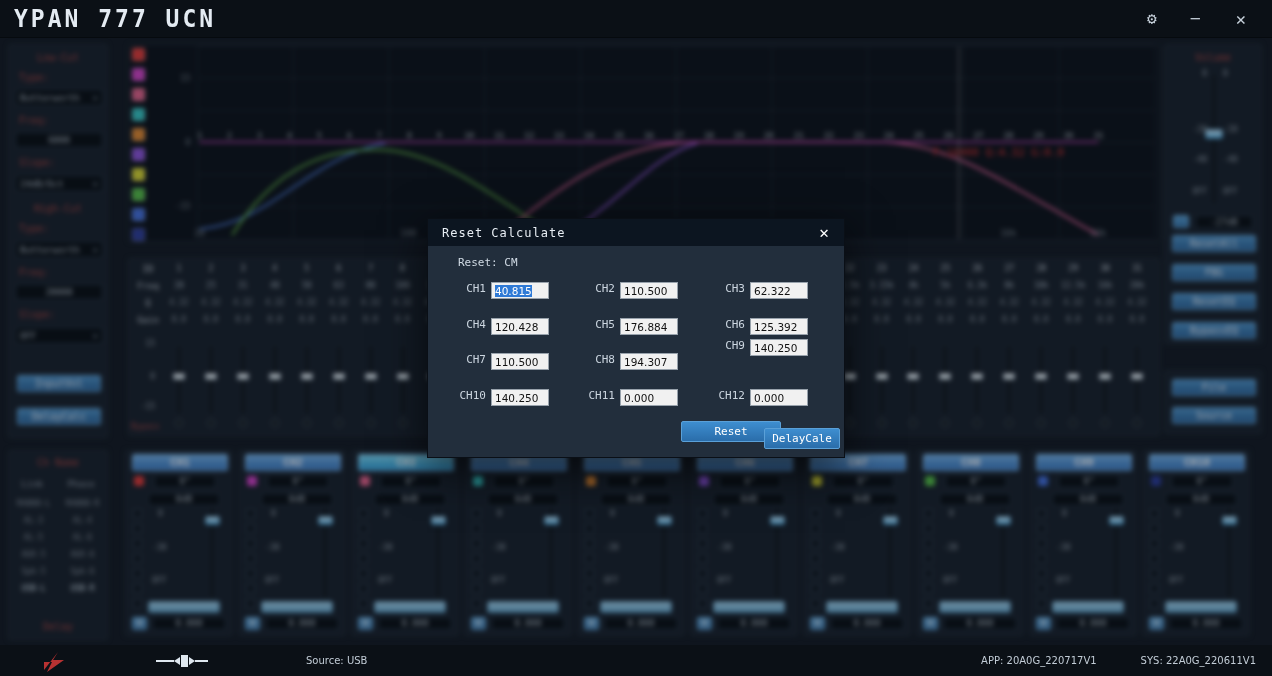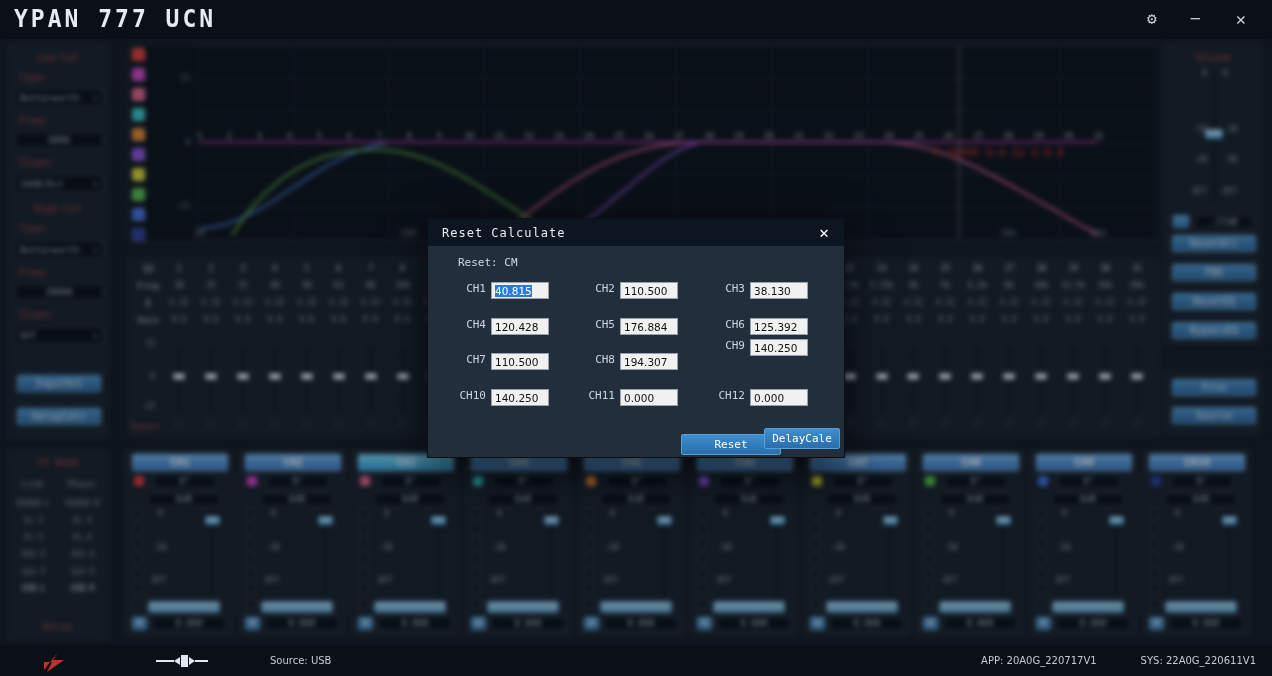--- a/index.html
+++ b/index.html
@@ -835,7 +835,7 @@
       </div>
       <div class="mcell" style="left: 287px; top: 63px;">
         <span class="mlabel">CH3</span>
-        <div class="minput">38.130</div>
+        <div class="minput">62.322</div>
       </div>
       <div class="mcell" style="left: 28px; top: 99px;">
         <span class="mlabel">CH4</span>

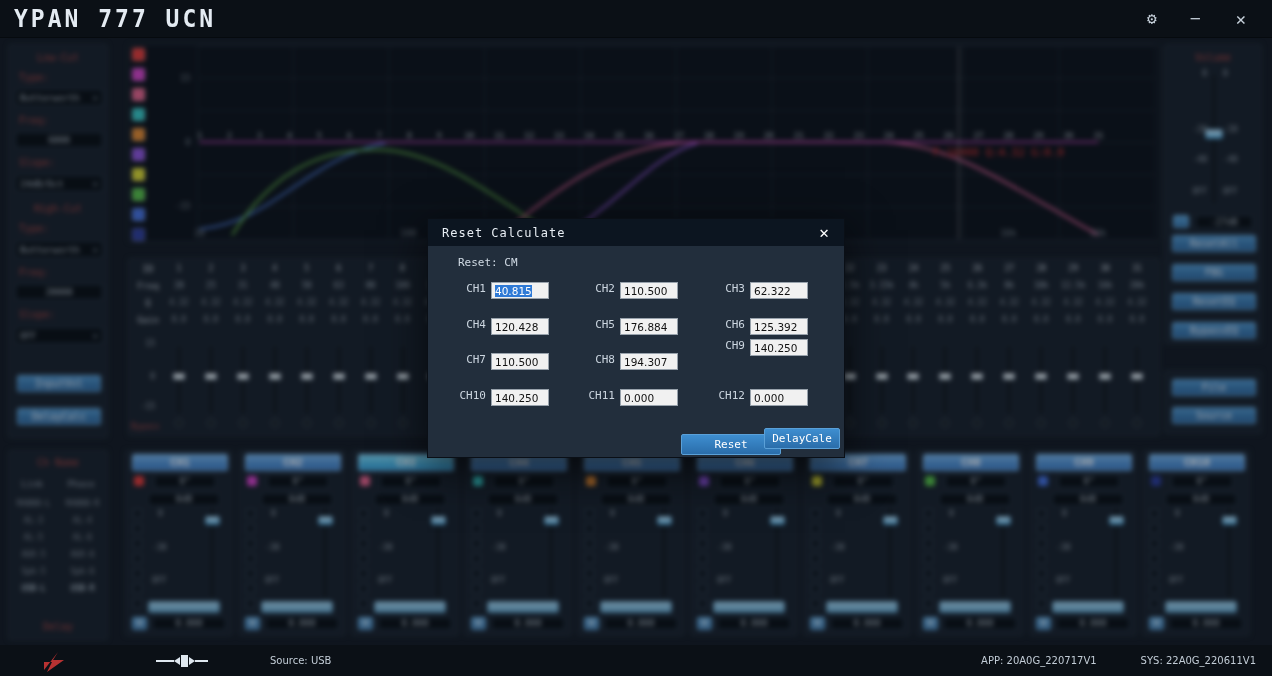--- a/index.html
+++ b/index.html
@@ -821,7 +821,7 @@
       <span class="modal-close">✕</span>
     </div>
     <div class="unit">Reset: CM</div>
-    <div class="mbtn" style="left:253px;top:215px;width:100px">Reset</div>
+    <div class="mbtn" style="left:253px;top:202px;width:100px">Reset</div>
     <div class="mbtn" style="left:336px;top:209px;width:76px">DelayCale</div>
   <div class="mcell" style="left: 28px; top: 63px;">
         <span class="mlabel">CH1</span>

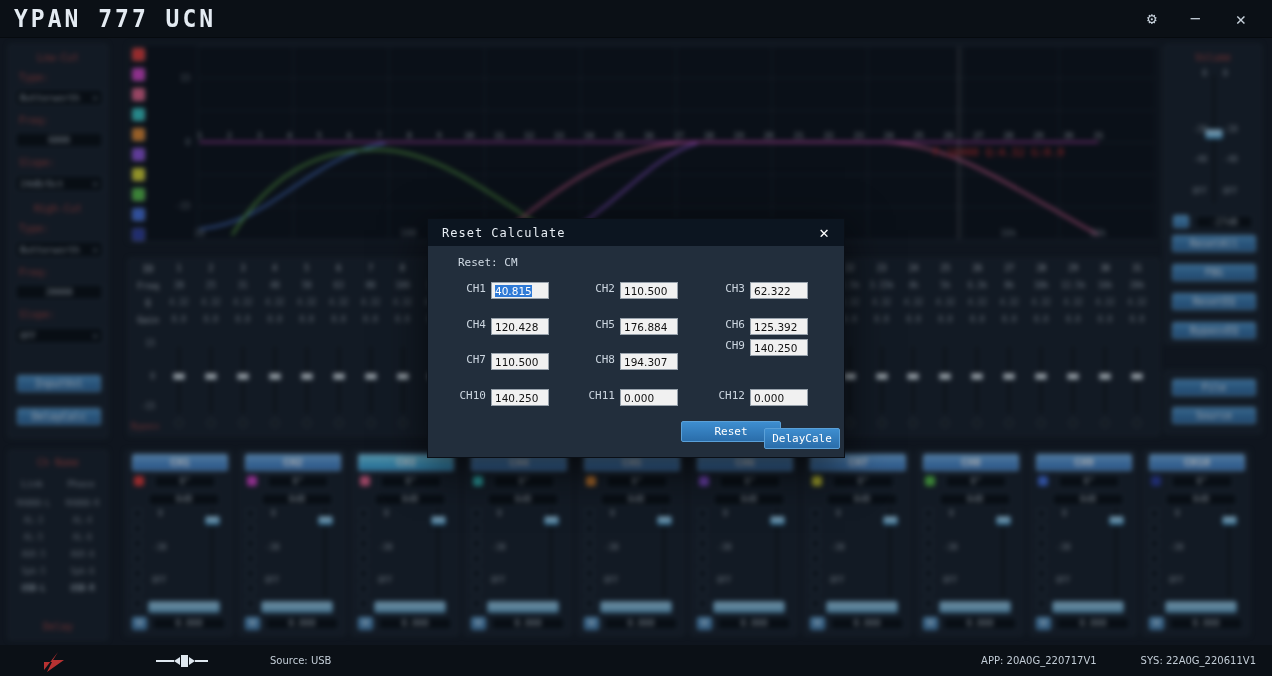--- a/index.html
+++ b/index.html
@@ -810,7 +810,7 @@
       <polygon points="41,7 35,3 35,11" fill="#dfe8f0"></polygon>
       <line x1="41" y1="7" x2="54" y2="7" stroke="#dfe8f0" stroke-width="2"></line>
     </svg>
-    <span class="sbtext" style="margin-left:60px">Source: USB</span>
+    <span class="sbtext" style="margin-left:96px">Source: USB</span>
     <span class="sbtext" style="margin-left:auto">APP: 20A0G_220717V1</span>
     <span class="sbtext" style="margin-left:44px;margin-right:16px">SYS: 22A0G_220611V1</span>
   </div>

